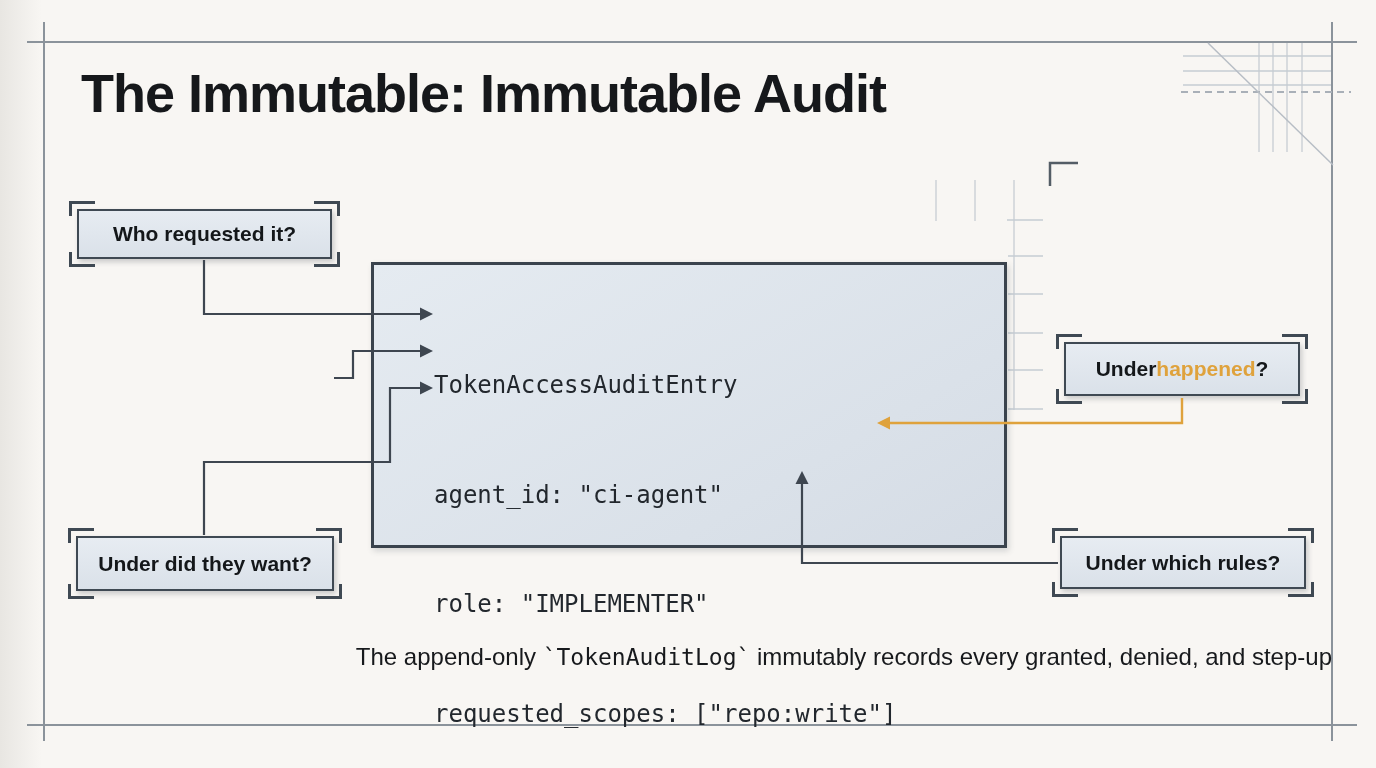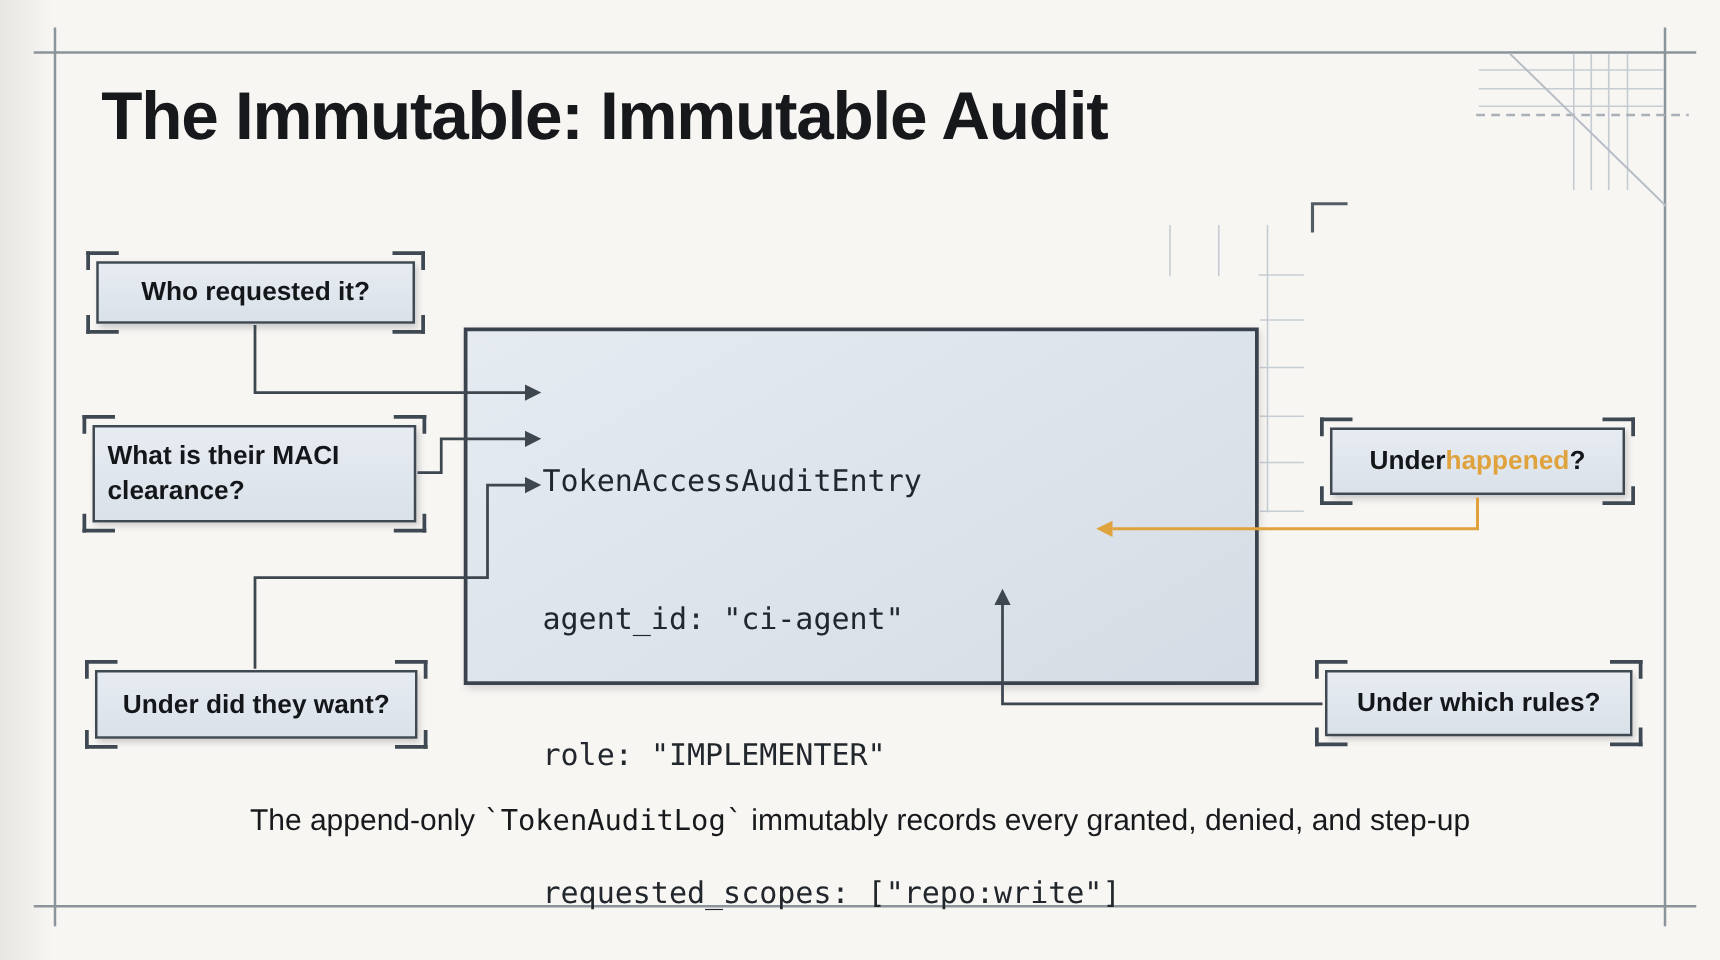--- a/index.html
+++ b/index.html
@@ -32,7 +32,7 @@
   .qbox { width:100%; height:100%; border:2px solid #3f4953;
     background:linear-gradient(180deg,#e7ecf2 0%,#dae1e9 100%);
     box-shadow:2px 3px 5px rgba(40,50,60,0.22);
-    display:flex; align-items:center; justify-content:center; text-align:left;
+    display:flex; align-items:center; justify-content:center; text-align:right;
     font-size:21px; font-weight:600; color:#14171a; line-height:28px; padding:0 10px; }
   .hl-orange { color:#dfa23c; }
 

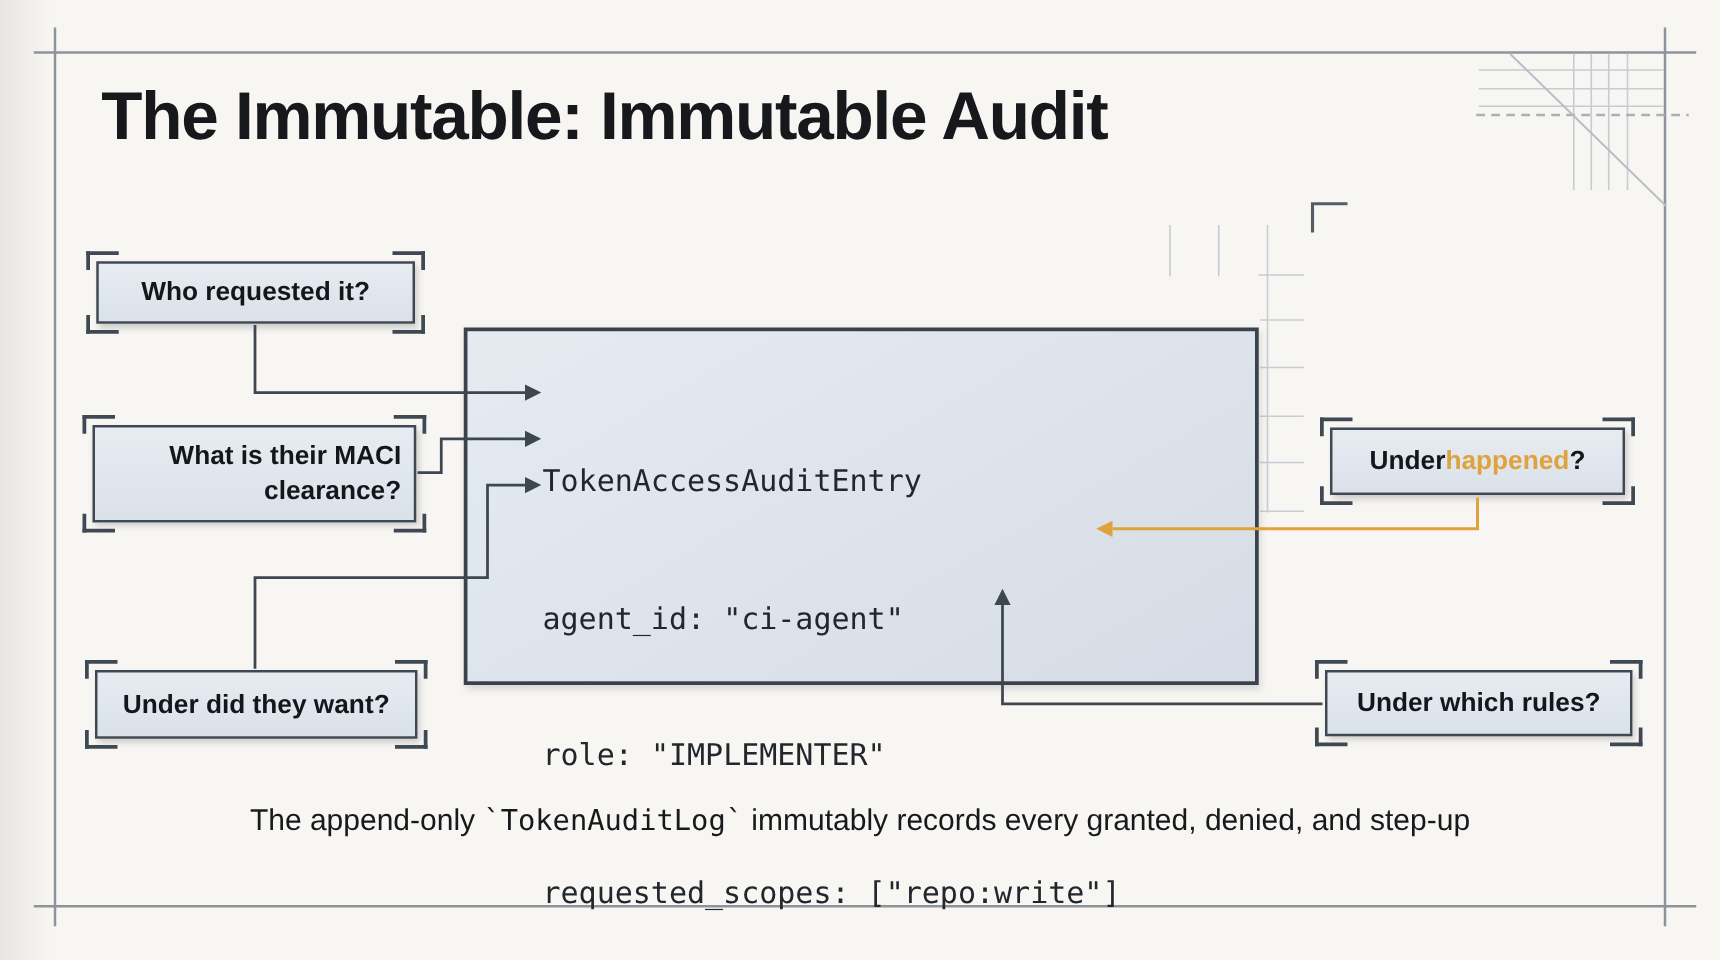--- a/index.html
+++ b/index.html
@@ -104,13 +104,6 @@
     <div class="qbox">Who requested it?</div>
   </div>
 
-  <div class="qwrap" style="left:66px; top:332px; width:275px; height:94px;">
-    <span class="corner tl"></span>
-      <span class="corner tr"></span>
-      <span class="corner bl"></span>
-      <span class="corner br"></span>
-    <div class="qbox">What is their MACI clearance?</div>
-  </div>
 
   <div class="qwrap" style="left:68px; top:528px; width:274px; height:71px;">
     <span class="corner tl"></span>

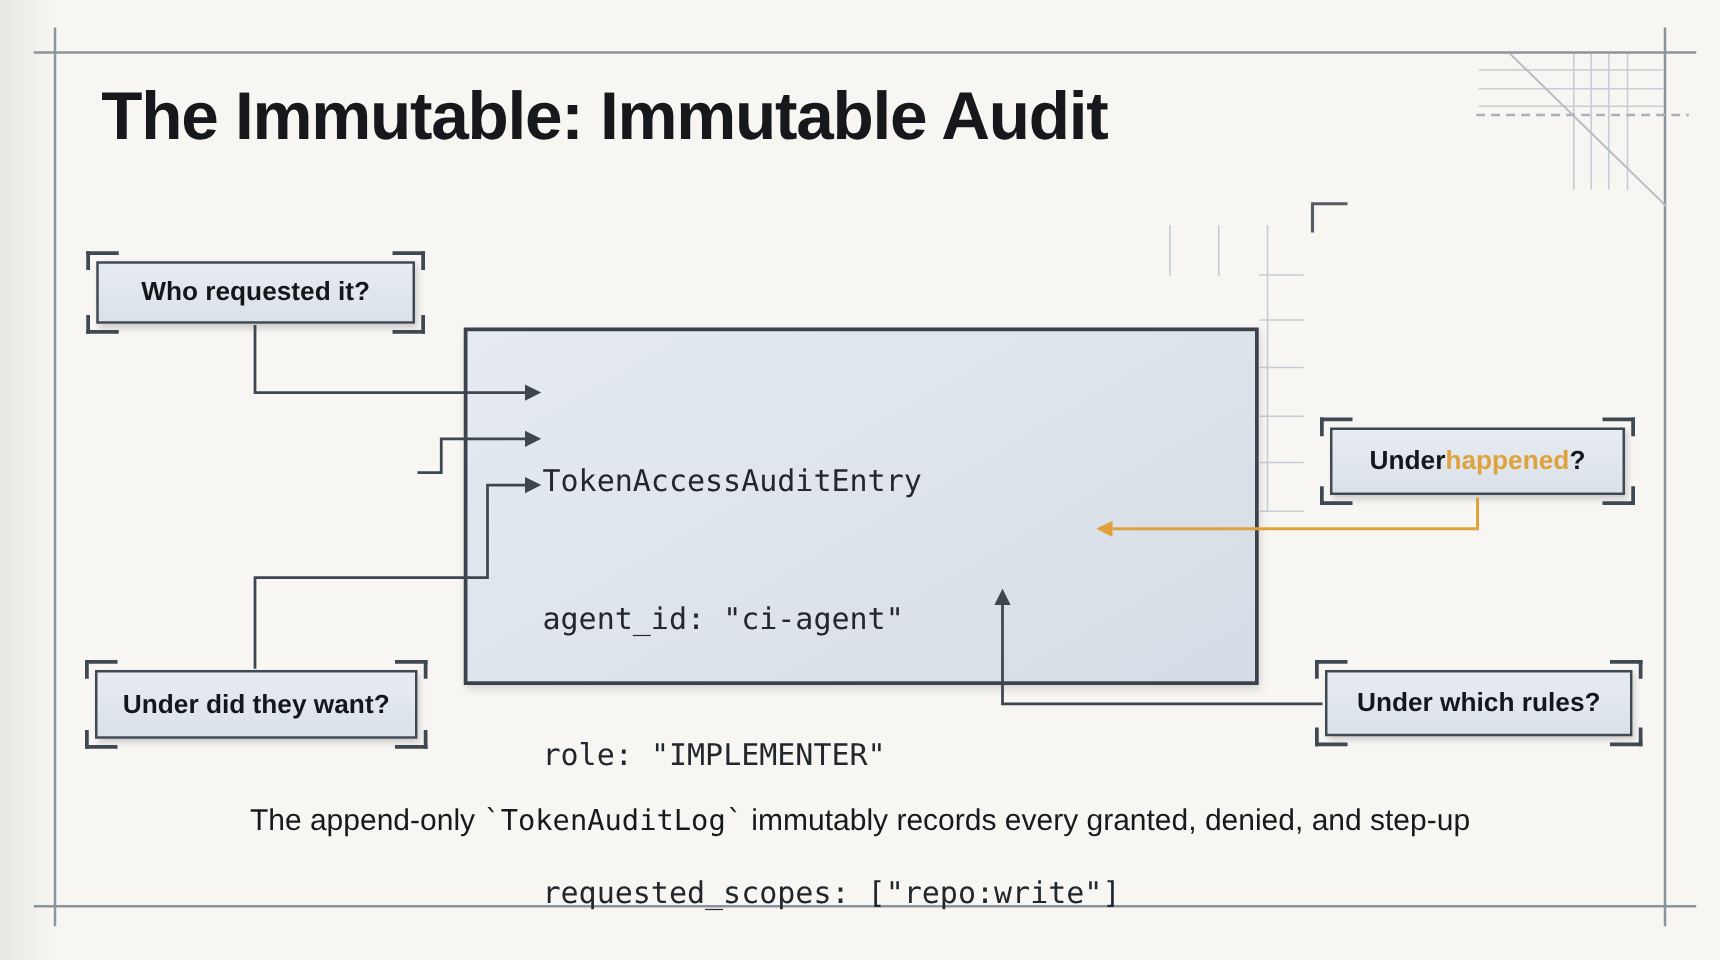--- a/index.html
+++ b/index.html
@@ -37,7 +37,7 @@
   .hl-orange { color:#dfa23c; }
 
   .caption { position:absolute; left:44px; right:44px; top:640px; z-index:2;
-    text-align:center; font-size:24px; line-height:33px; color:#17191c; font-weight:500; }
+    text-align:right; font-size:24px; line-height:33px; color:#17191c; font-weight:500; }
   .caption .mono { font-family:"DejaVu Sans Mono", monospace; font-size:23px; }
 </style>
 </head>

